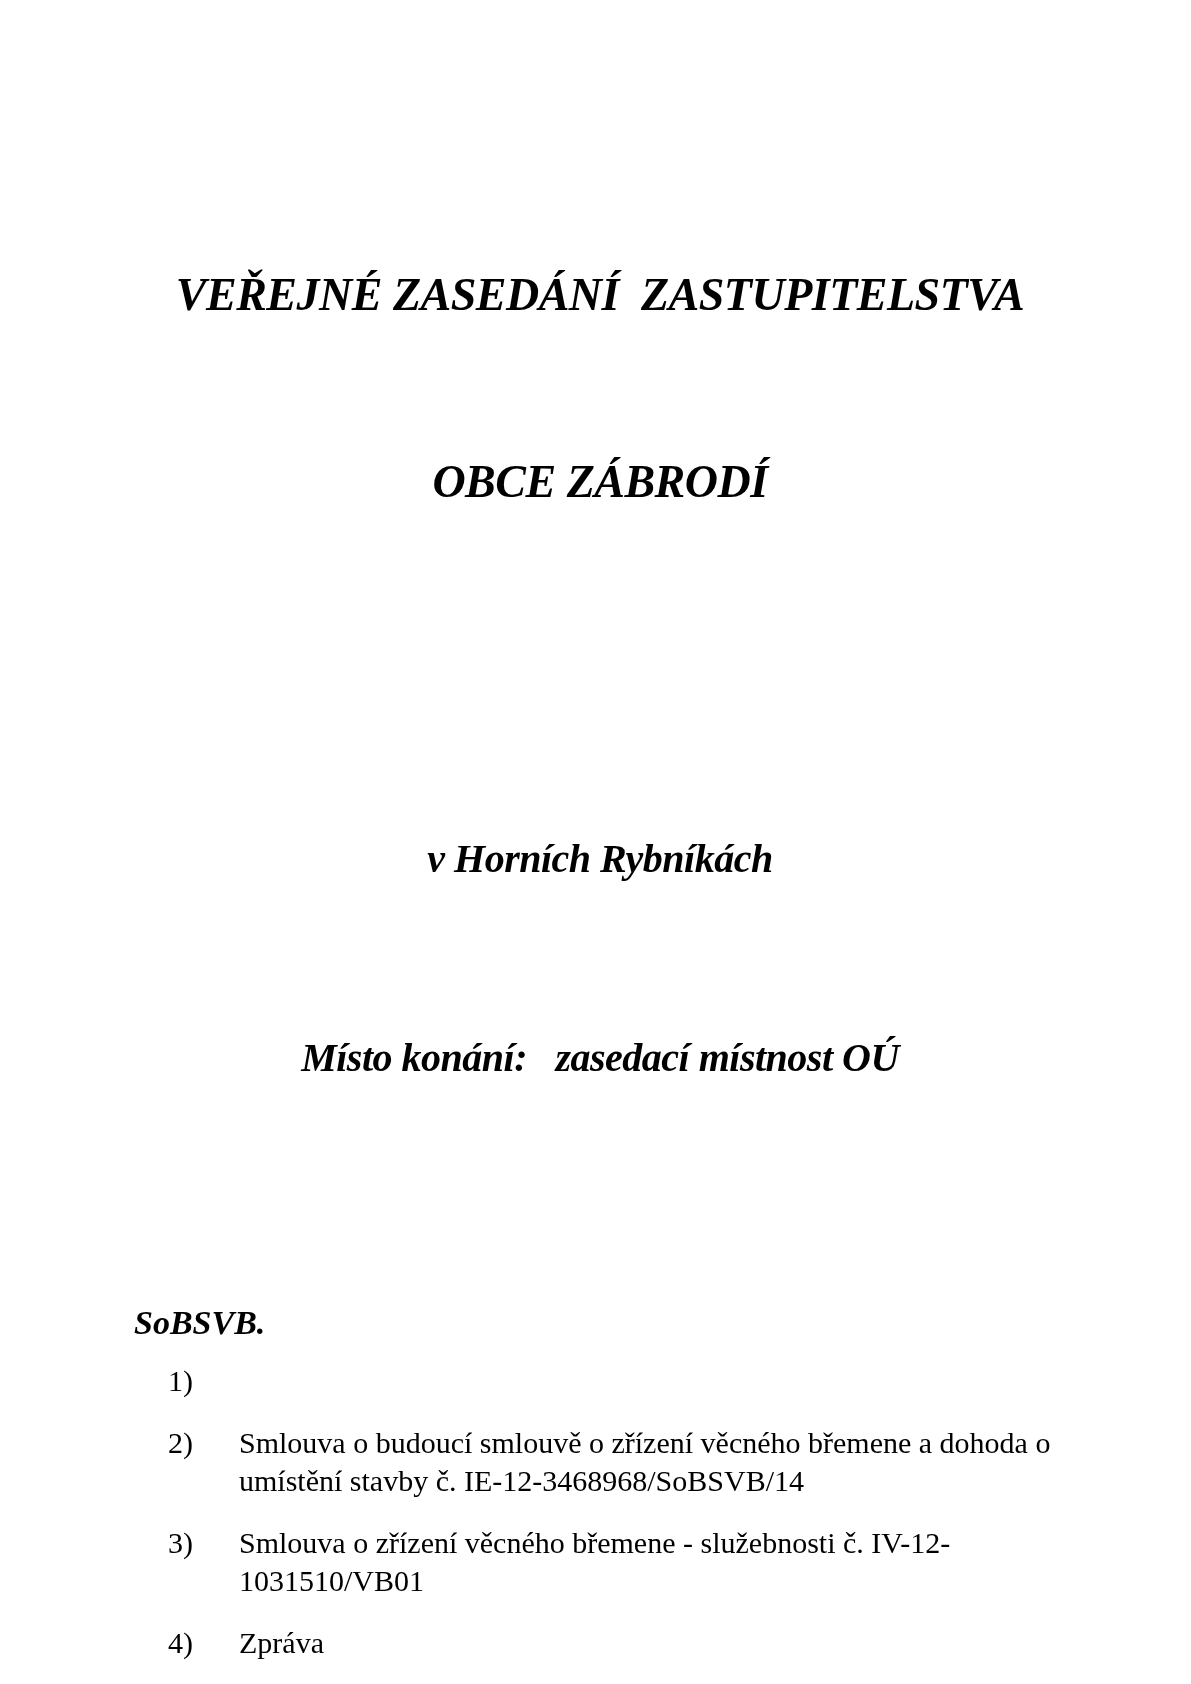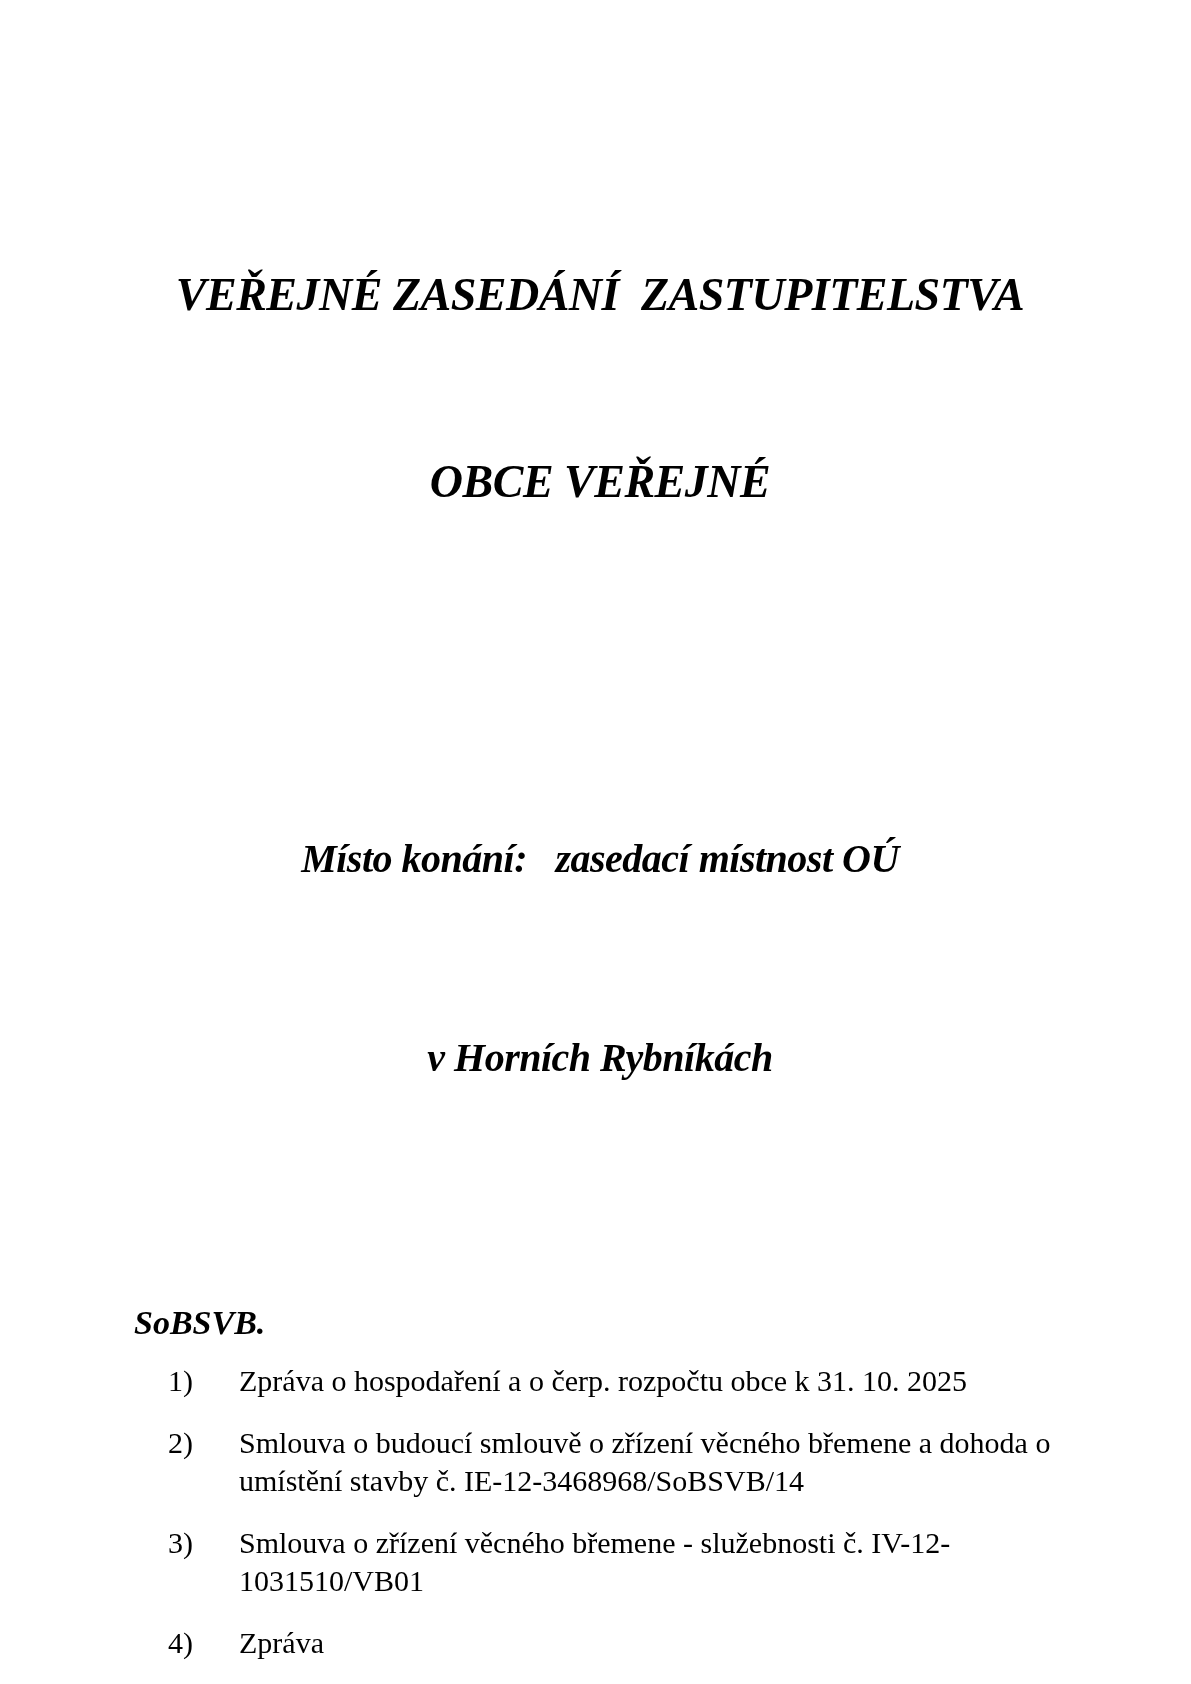--- a/index.html
+++ b/index.html
@@ -71,7 +71,7 @@
 
   <div class="doc-title centered-block">
     <div>VEŘEJNÉ ZASEDÁNÍ  ZASTUPITELSTVA</div>
-    <div>OBCE VEŘEJNÉ</div>
+    <div>OBCE ZÁBRODÍ</div>
   </div>
 
   <div class="venue-block centered-block">

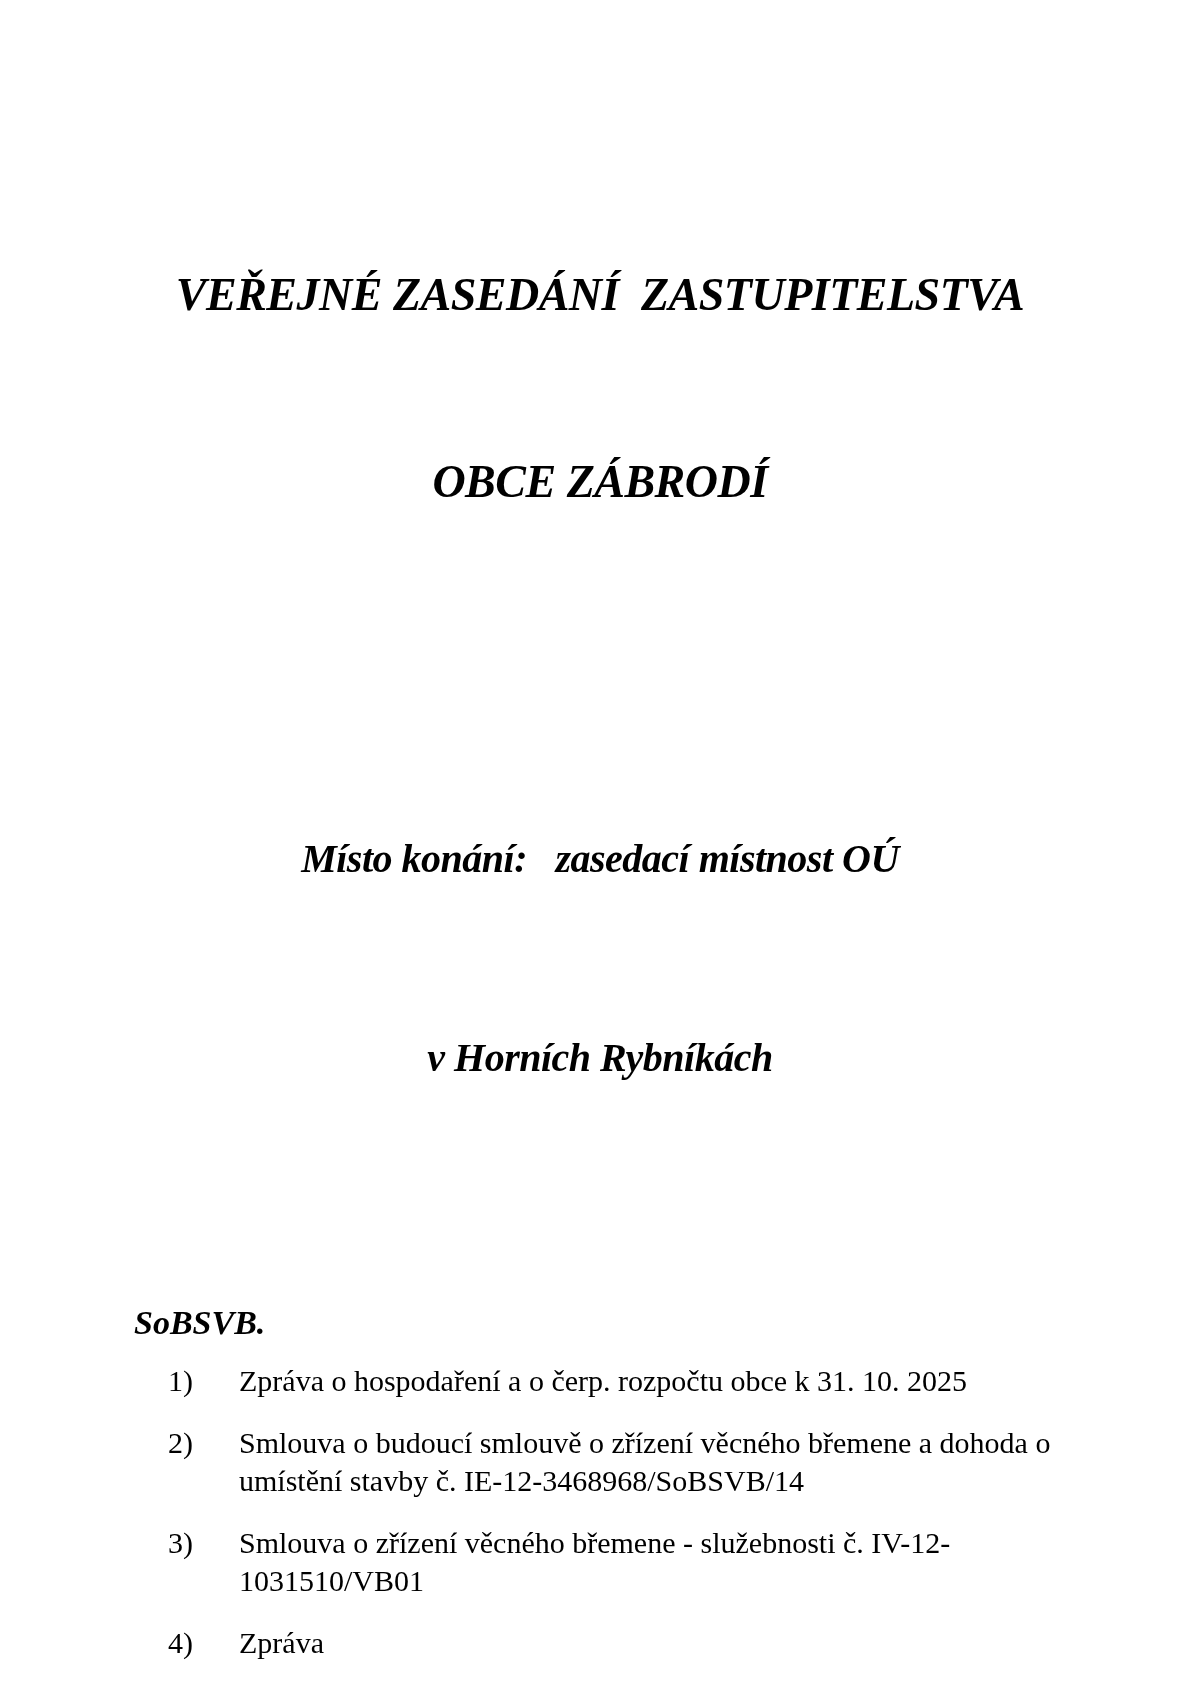--- a/index.html
+++ b/index.html
@@ -75,8 +75,8 @@
   </div>
 
   <div class="venue-block centered-block">
+    <div>v Horních Rybníkách</div>
     <div>Místo konání:   zasedací místnost OÚ</div>
-    <div>v Horních Rybníkách</div>
   </div>
 
   <div class="program-heading">SoBSVB.</div>

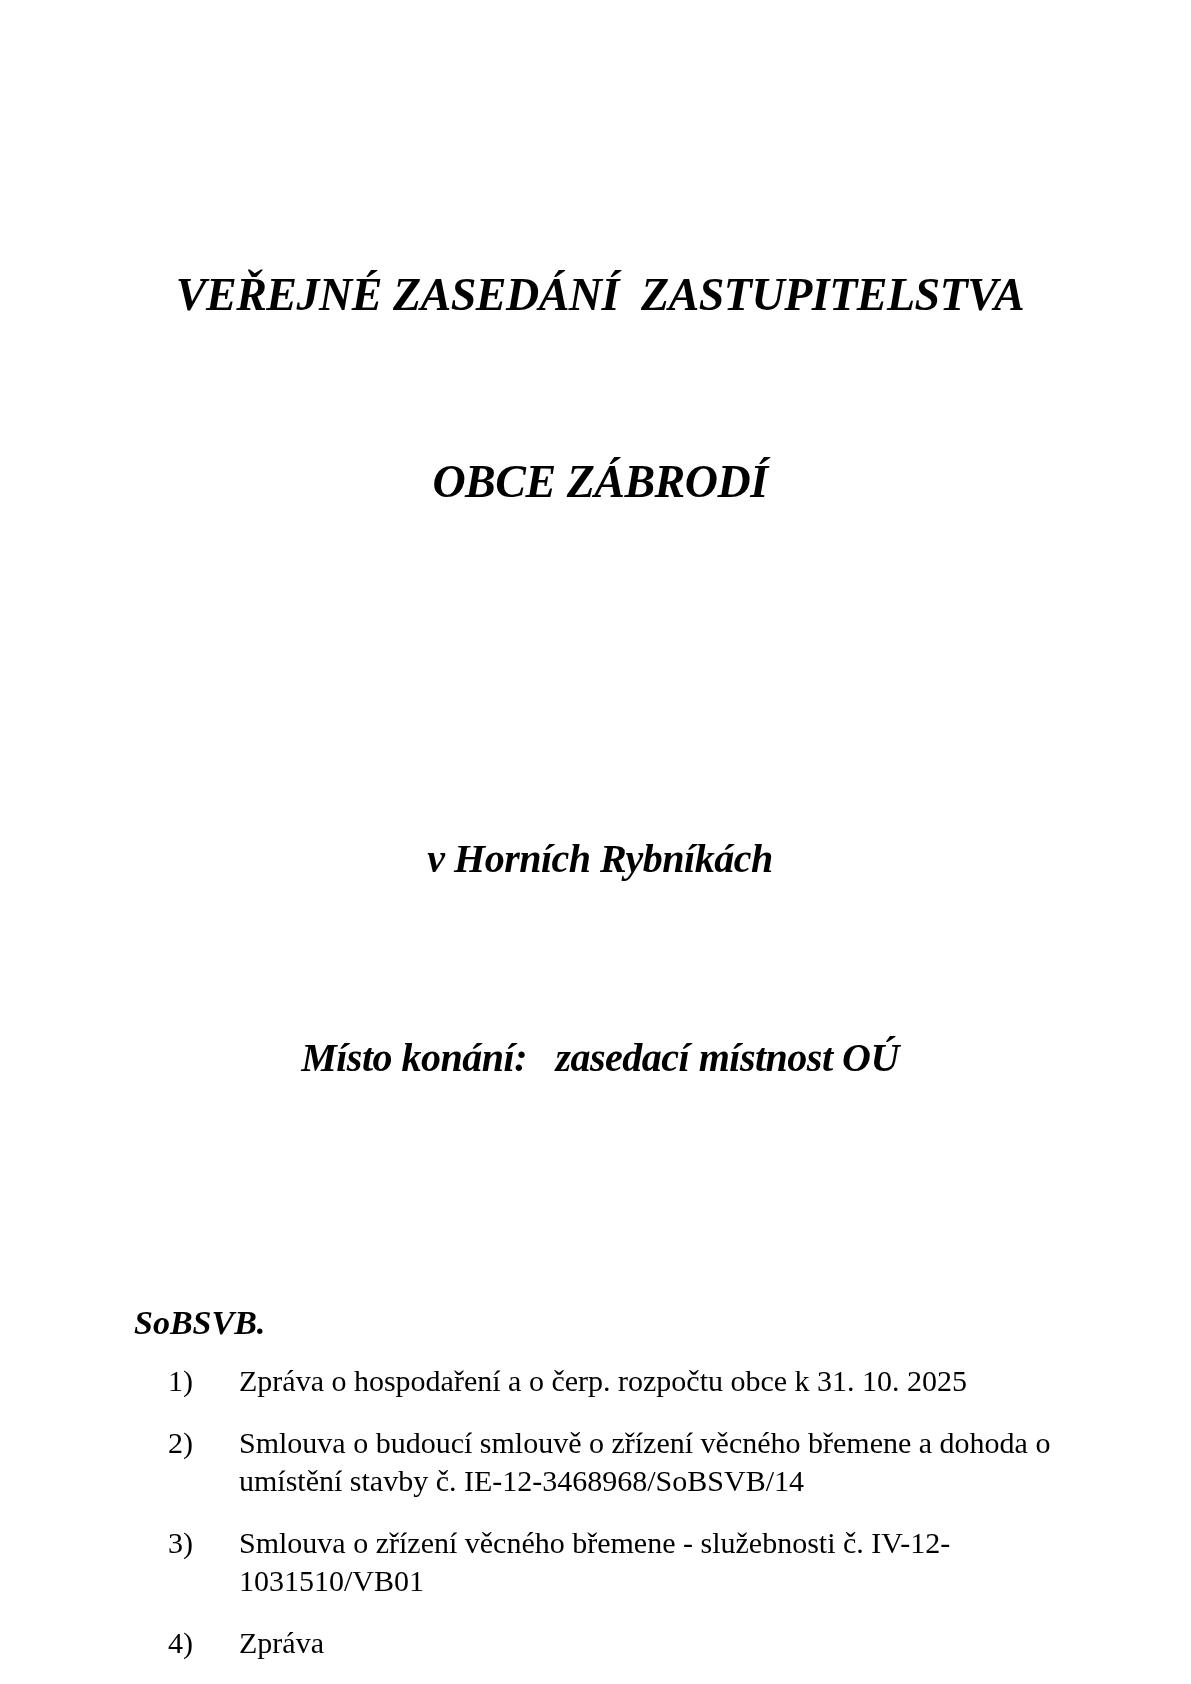--- a/index.html
+++ b/index.html
@@ -84,7 +84,6 @@
   <div class="program-list">
       <div class="prog-item">
         <span class="num">1)</span>
-        <span class="txt">Zpráva o hospodaření a o čerp. rozpočtu obce k 31. 10. 2025</span>
       </div>
       <div class="prog-item">
         <span class="num">2)</span>

